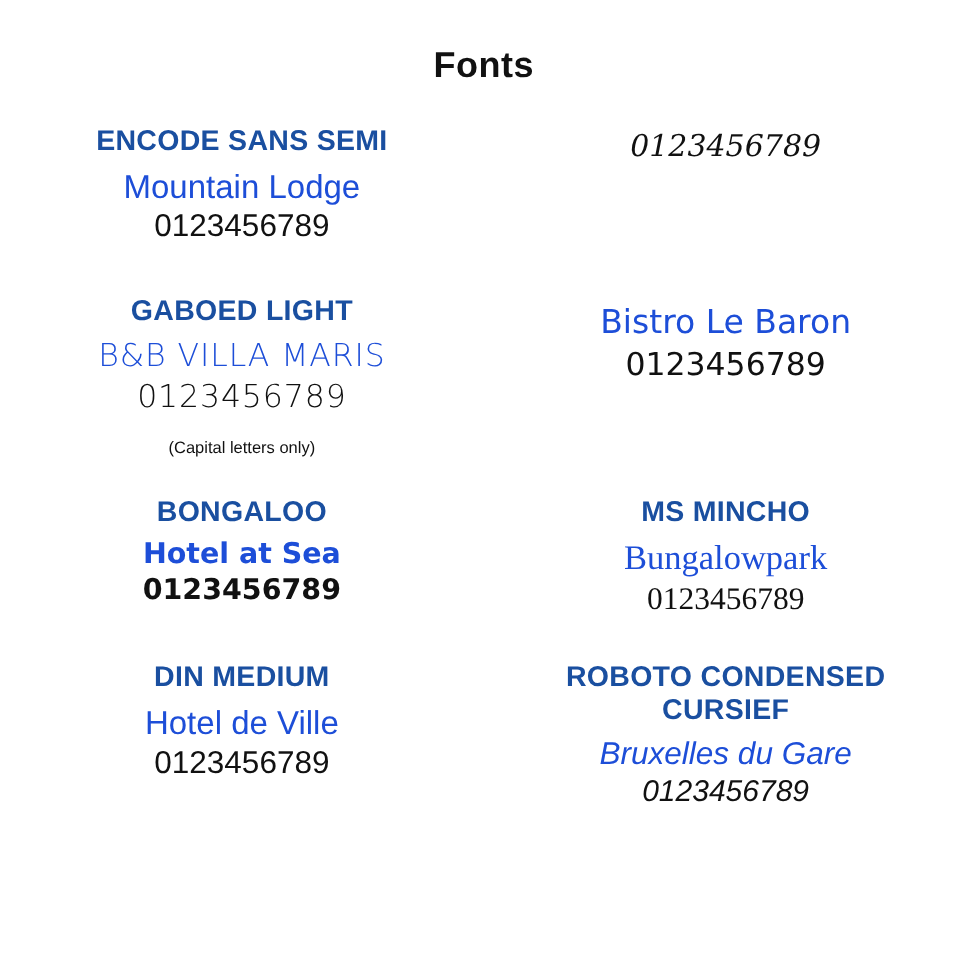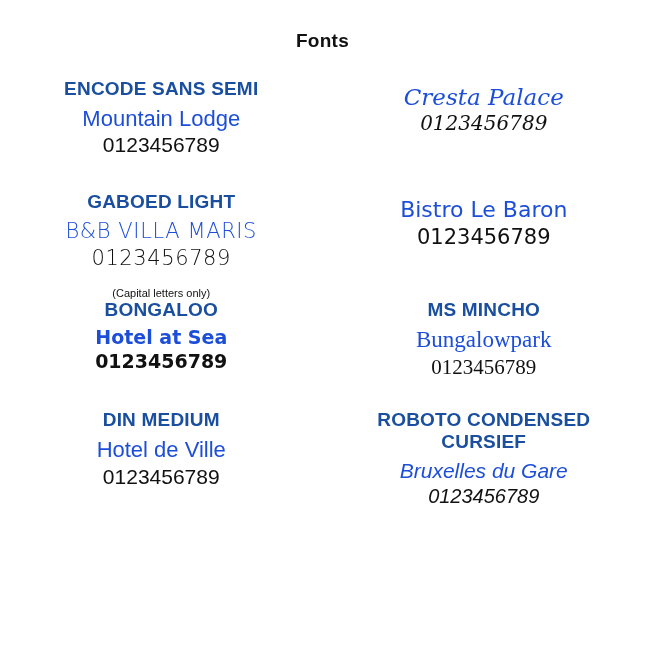--- a/index.html
+++ b/index.html
@@ -24,7 +24,7 @@
     text-align: center;
     font-family: "Liberation Sans", sans-serif;
     font-weight: bold;
-    font-size: 19px;
+    font-size: 24px;
     color: #111111;
     letter-spacing: 0.3px;
     margin-top: 30px;

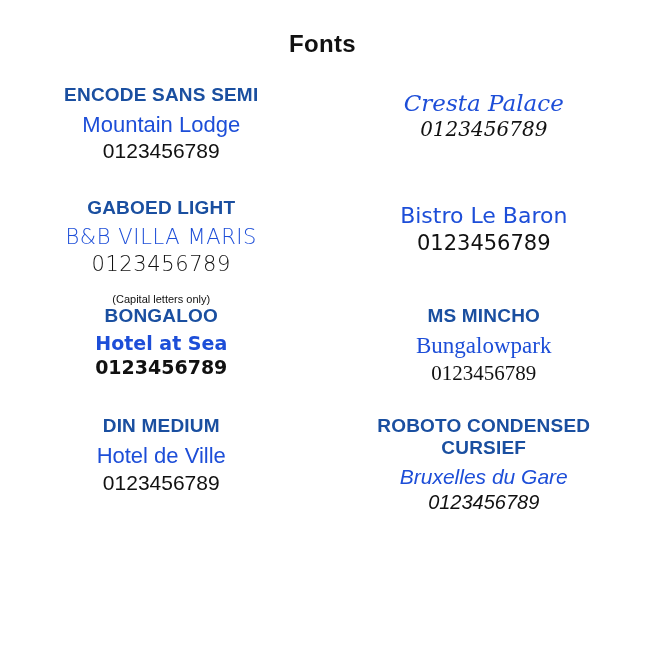--- a/index.html
+++ b/index.html
@@ -148,7 +148,6 @@
     </div>
 
     <div class="cell f-lucida">
-      <div class="sample">Cresta Palace</div>
       <div class="digits">0123456789</div>
     </div>
 

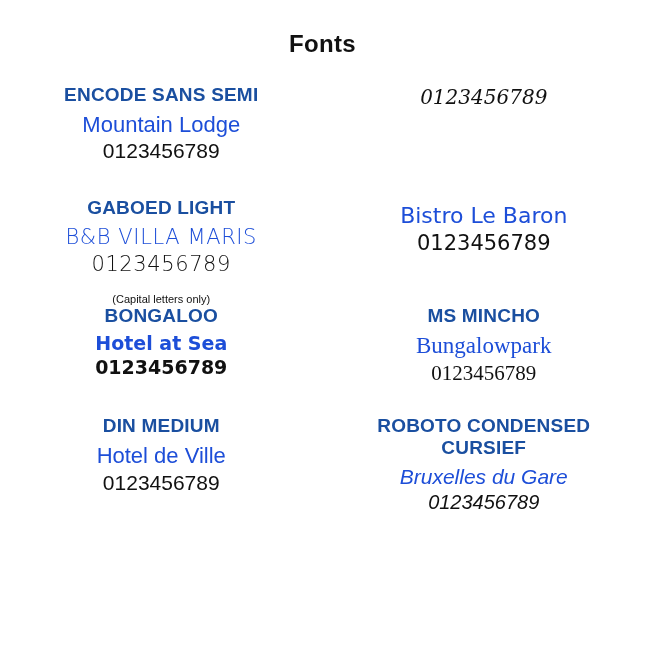--- a/index.html
+++ b/index.html
@@ -129,7 +129,7 @@
     font-size: 20px;
   }
   .row-sp-1 { margin-top: 34px; }
-  .row-sp-2 { }
+  .row-sp-2 { margin-top: 26px; }
   .row-sp-3 { margin-top: 30px; }
 </style>
 </head>

